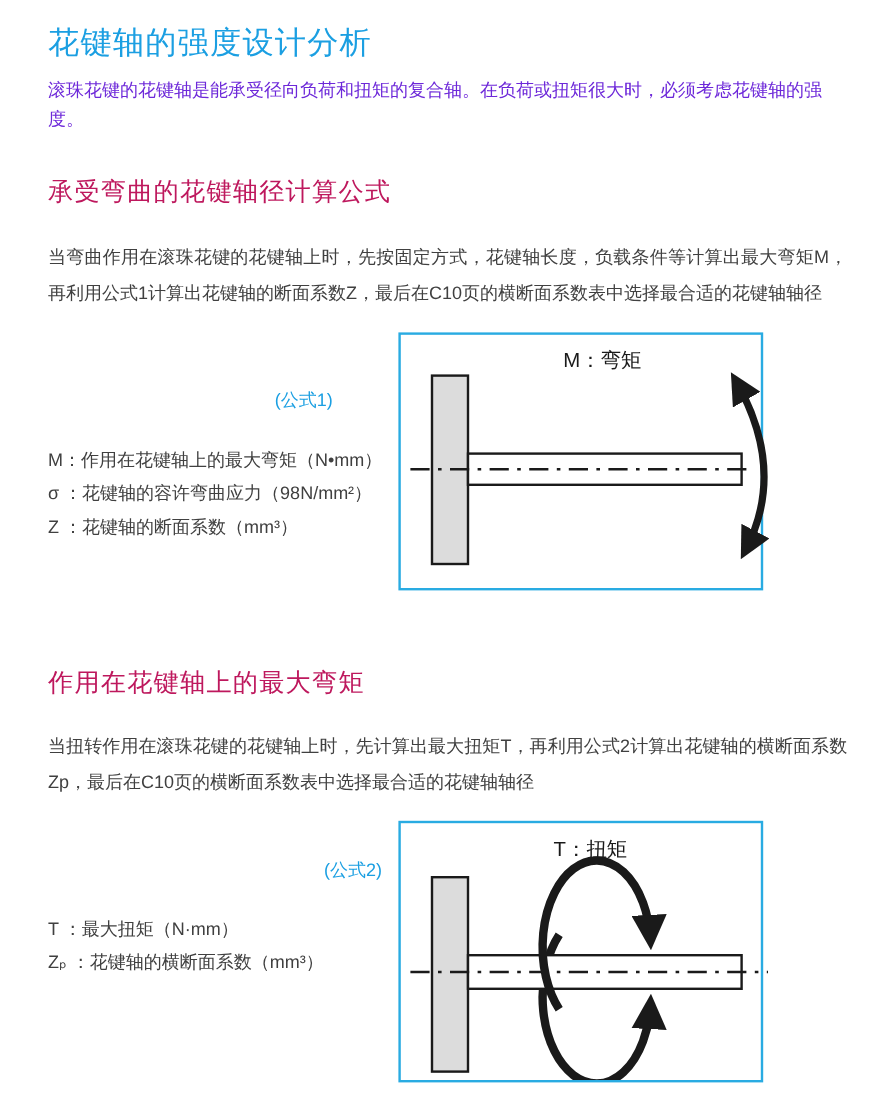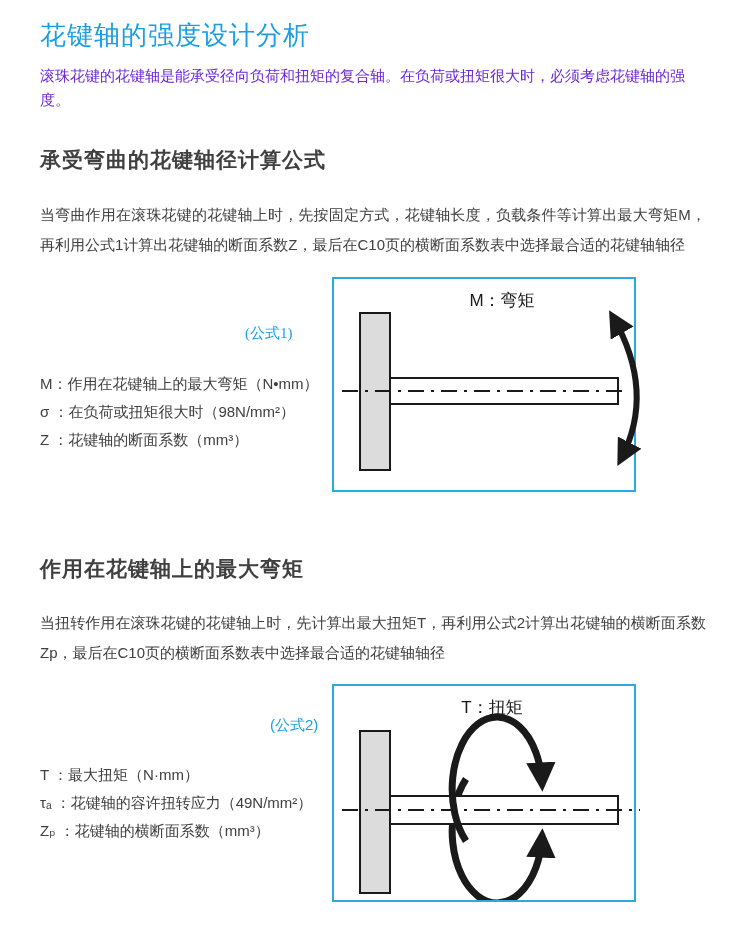--- a/index.html
+++ b/index.html
@@ -26,7 +26,7 @@
     font-size: 15px; line-height: 24px; color: #6d28d9;
   }
   .section-heading {
-    font-size: 21px; font-weight: 700; color: #404040;
+    font-size: 21px; font-weight: 400; color: #be185d;
     letter-spacing: 1px;
     position: absolute; left: 40px;
   }

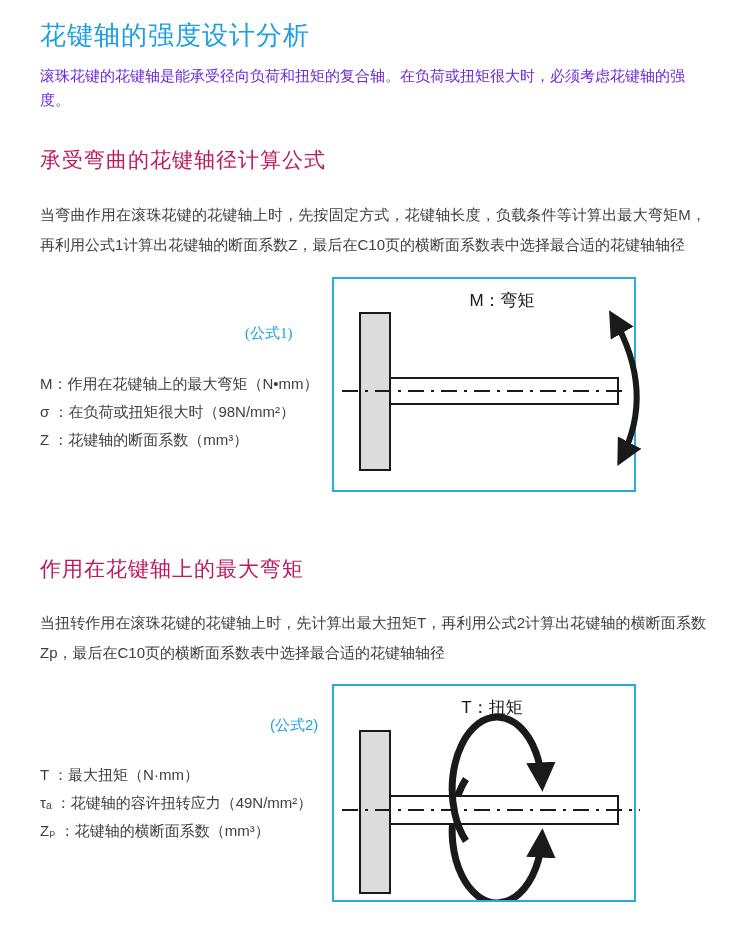--- a/index.html
+++ b/index.html
@@ -44,7 +44,7 @@
   .formula-label {
     position: absolute; font-size: 15px; color: #1b9fe2;
   }
-  .formula1 { left: 245px; top: 324px; font-family: Liberation Serif, serif; }
+  .formula1 { left: 229px; top: 324px; }
   .formula2 { left: 237px; top: 716px; margin-left: 33px; }
 
   .definitions {

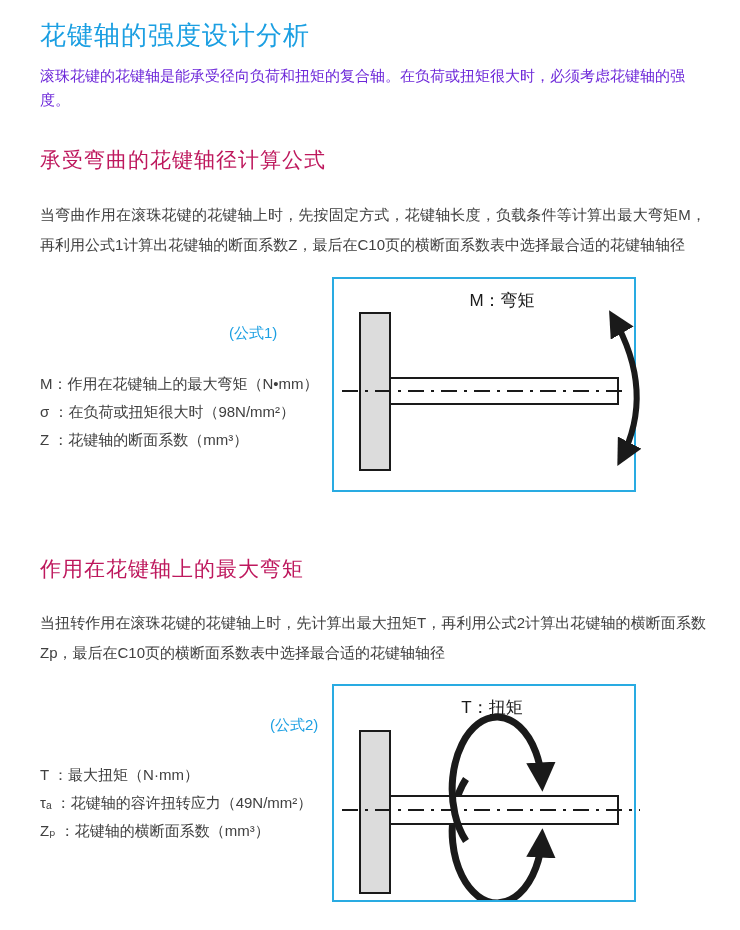--- a/index.html
+++ b/index.html
@@ -82,7 +82,7 @@
 
   <div class="definitions defs-bending">
     <div class="def-line">M：作用在花键轴上的最大弯矩（N•mm）</div>
-    <div class="def-line">σ ：在负荷或扭矩很大时（98N/mm²）</div>
+    <div class="def-line">σ ：花键轴的容许弯曲应力（98N/mm²）</div>
     <div class="def-line">Z ：花键轴的断面系数（mm³）</div>
   </div>
 

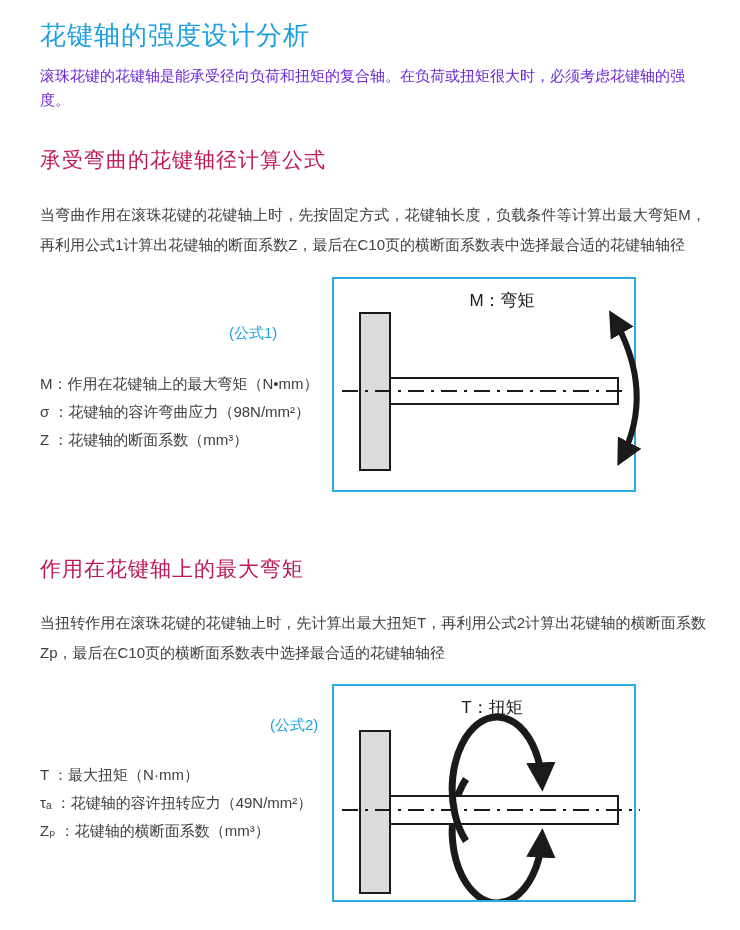--- a/index.html
+++ b/index.html
@@ -114,7 +114,6 @@
 
   <div class="definitions defs-torsion">
     <div class="def-line">T ：最大扭矩（N·mm）</div>
-    <div class="def-line">τₐ ：花键轴的容许扭转应力（49N/mm²）</div>
     <div class="def-line">Zₚ ：花键轴的横断面系数（mm³）</div>
   </div>
 

